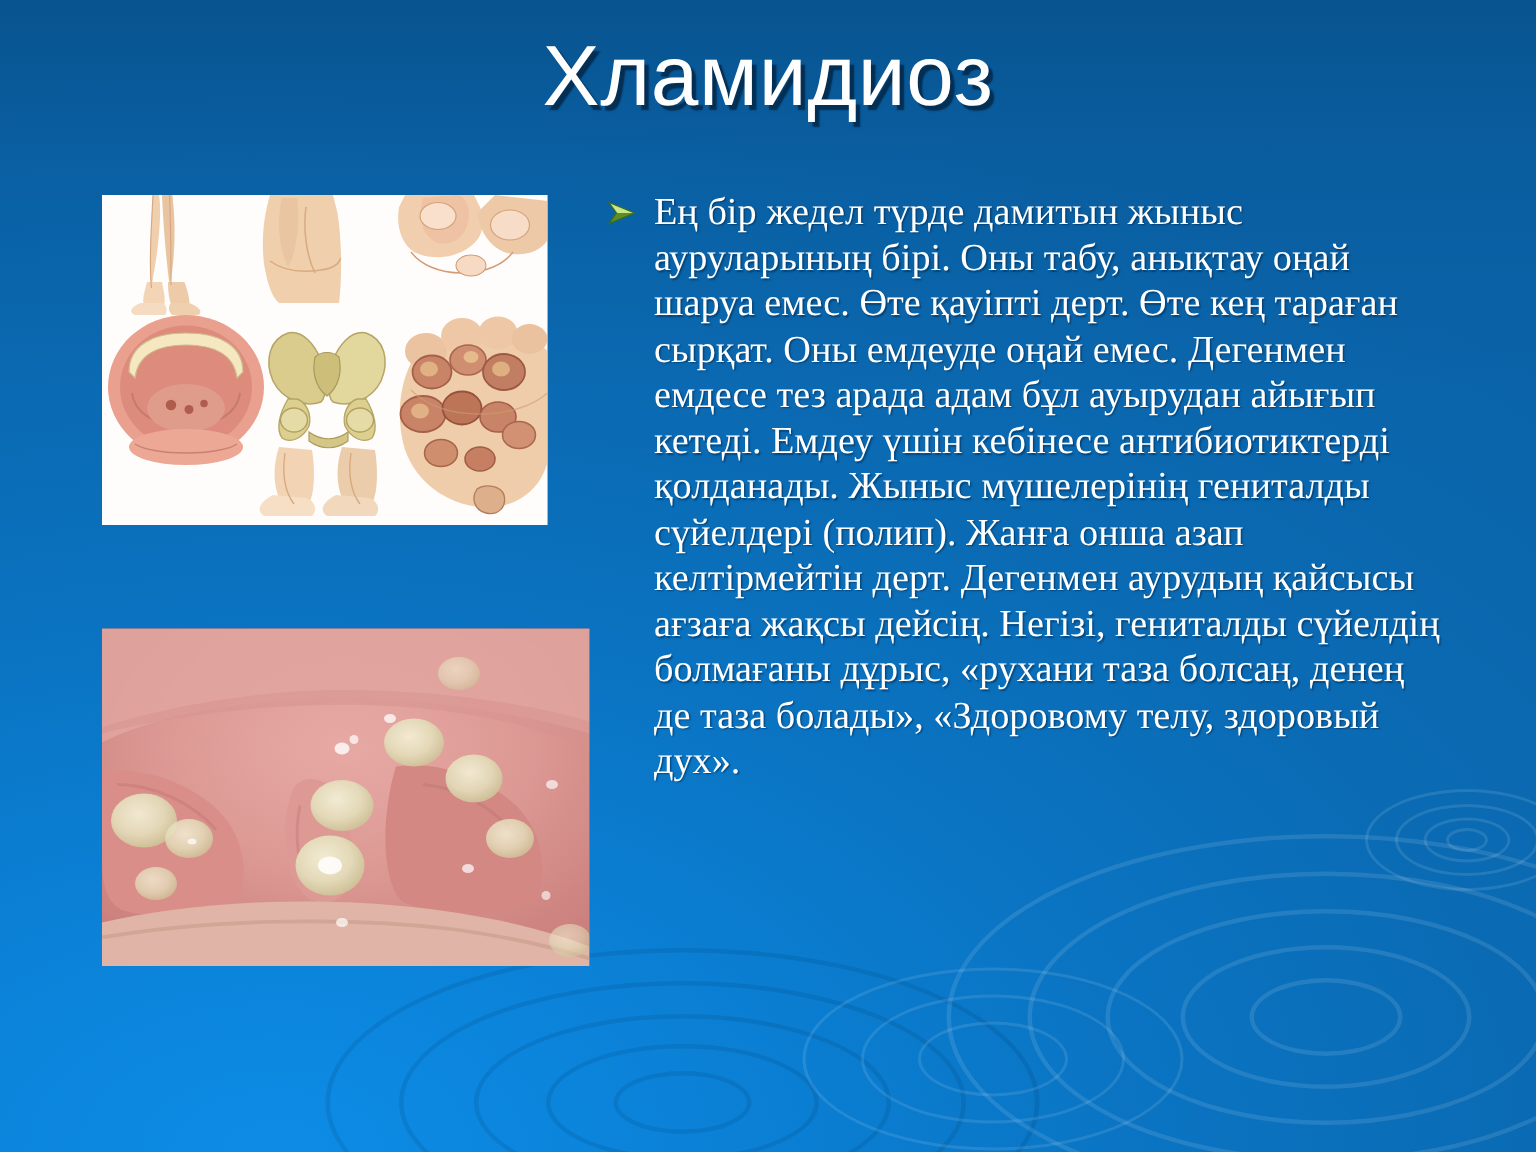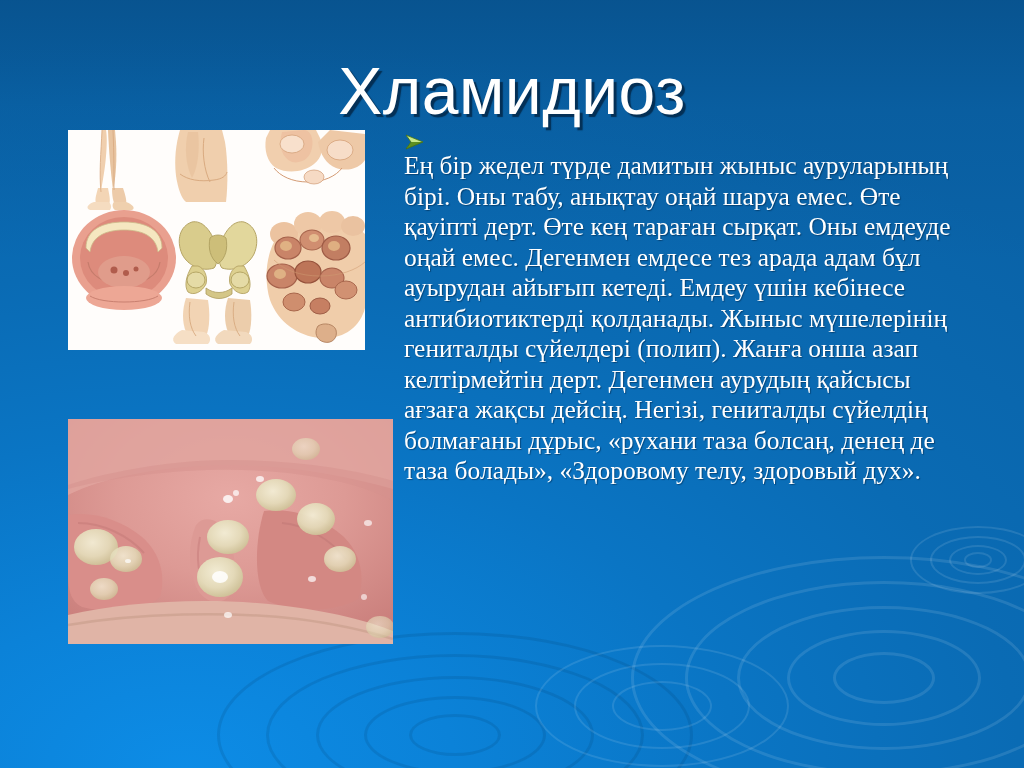--- a/index.html
+++ b/index.html
@@ -58,14 +58,13 @@
     width: 1024px;
     text-align: center;
     font-family: "Liberation Sans", sans-serif;
-    font-size: 66px;
+    font-size: 57px;
     line-height: 62px;
     font-weight: 400;
     color: #ffffff;
     letter-spacing: 0.5px;
     text-shadow: 3px 3px 1px rgba(2,34,64,0.78);
     white-space: nowrap;
-    margin-top: 40px;
   }
 
   

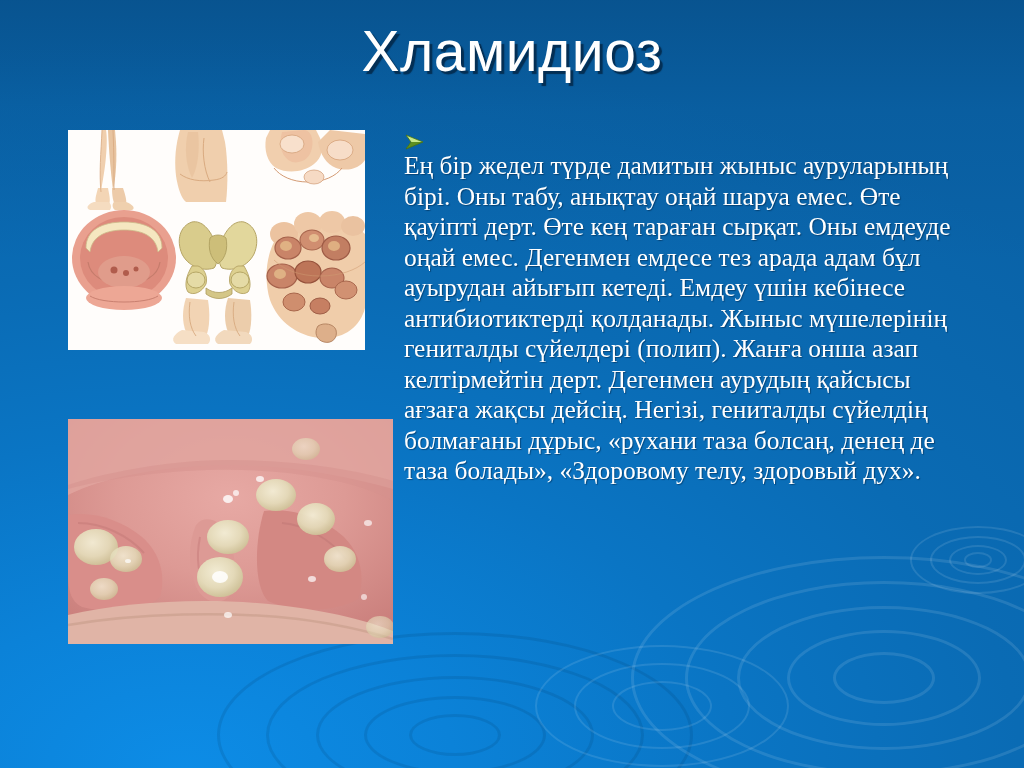--- a/index.html
+++ b/index.html
@@ -77,7 +77,6 @@
   .bullet-row {
     display: flex;
     align-items: flex-start;
-    flex-direction: column;
   }
   .bullet-mark {
     flex: 0 0 auto;

